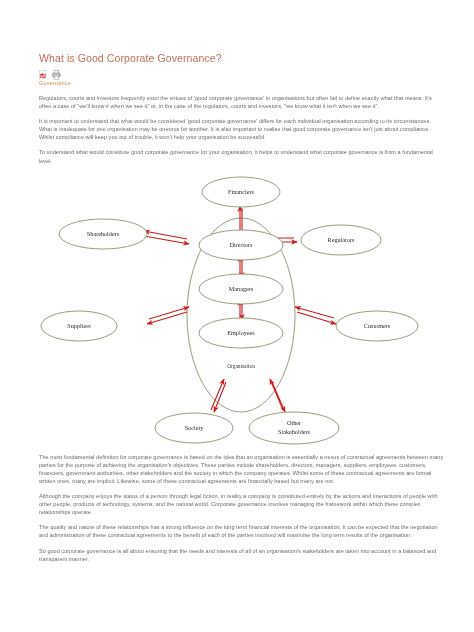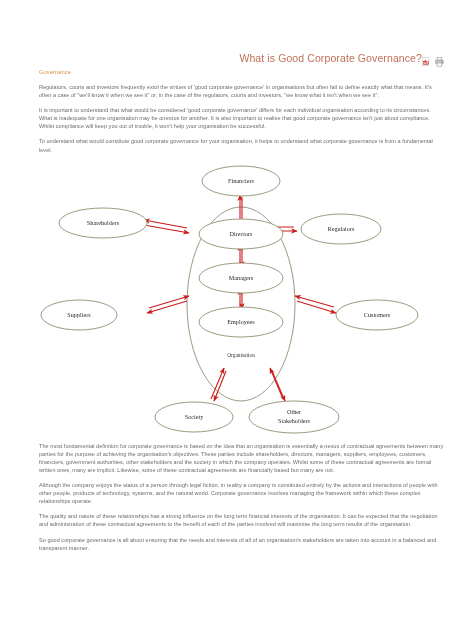--- a/index.html
+++ b/index.html
@@ -27,7 +27,8 @@
   .header-row {
     display: flex;
     align-items: flex-start;
-    justify-content: flex-end;
+    justify-content: flex-start;
+    flex-direction: column;
   }
   .page-title {
     font-size: 10.5px;

